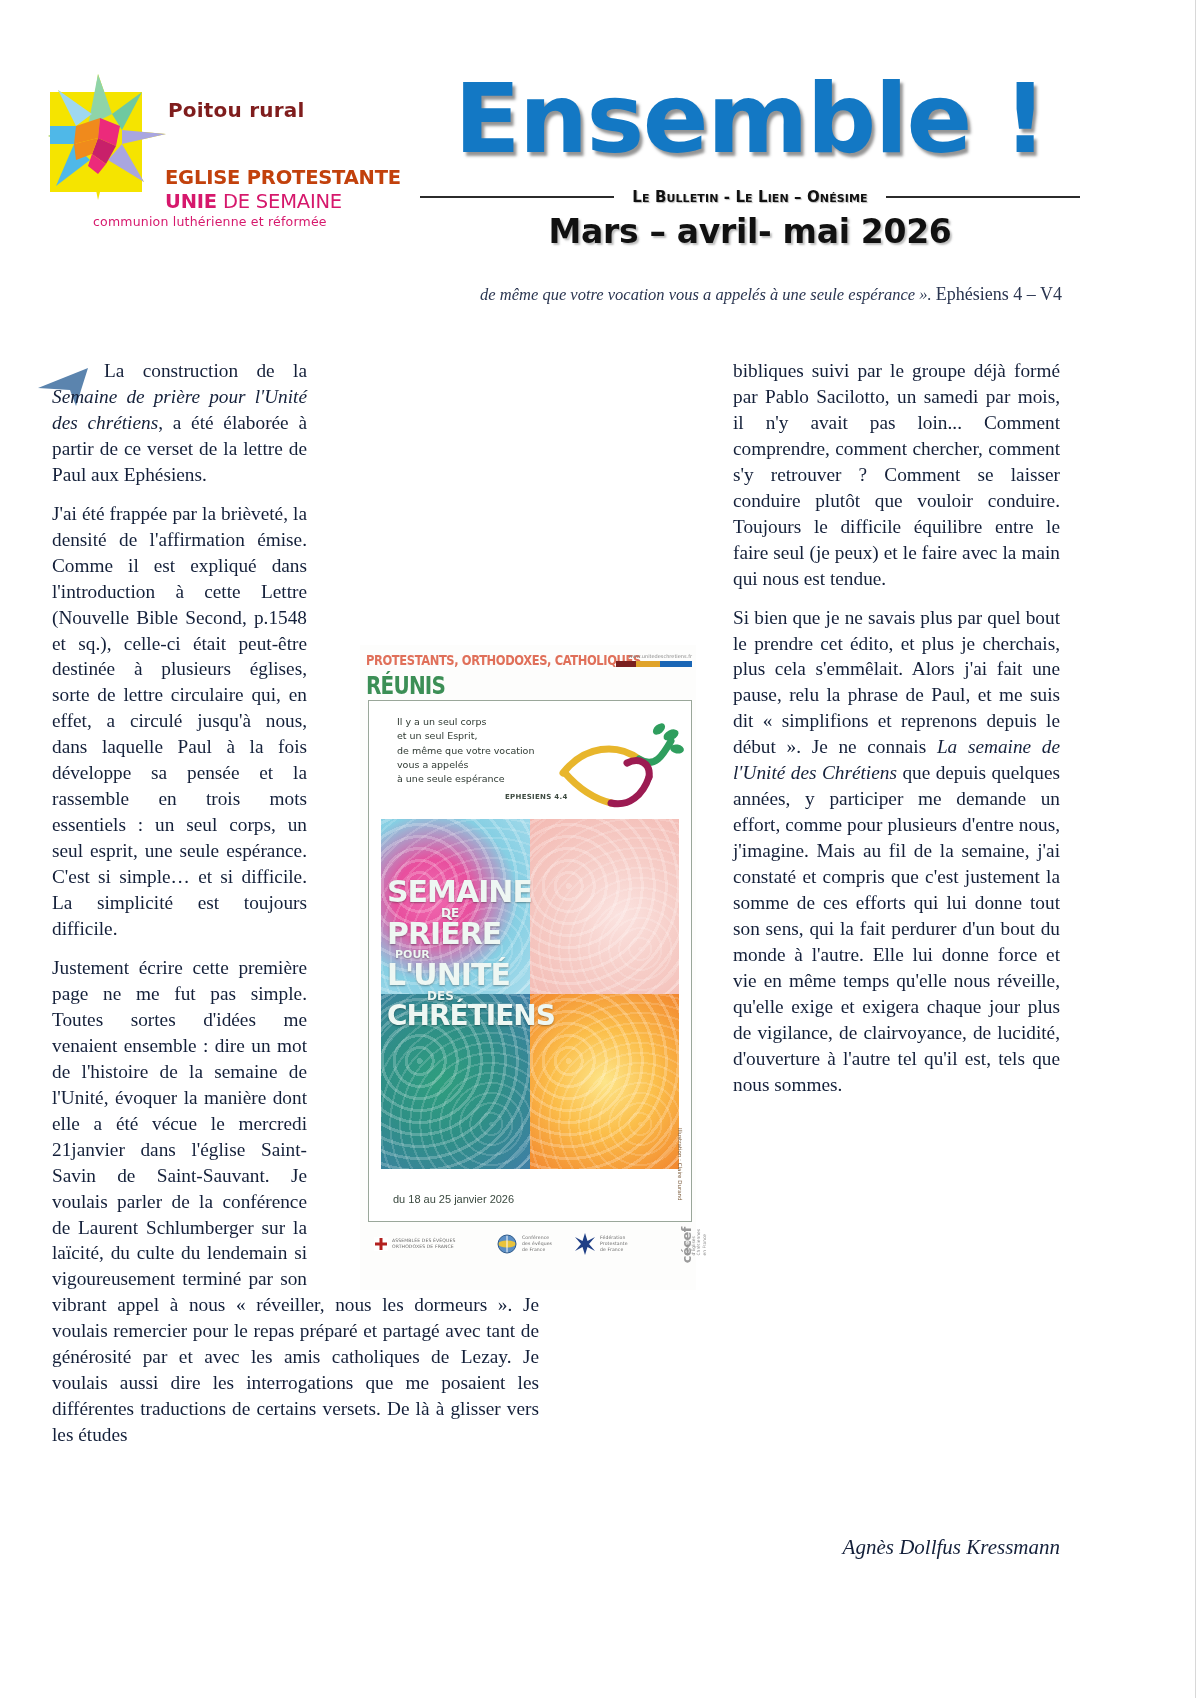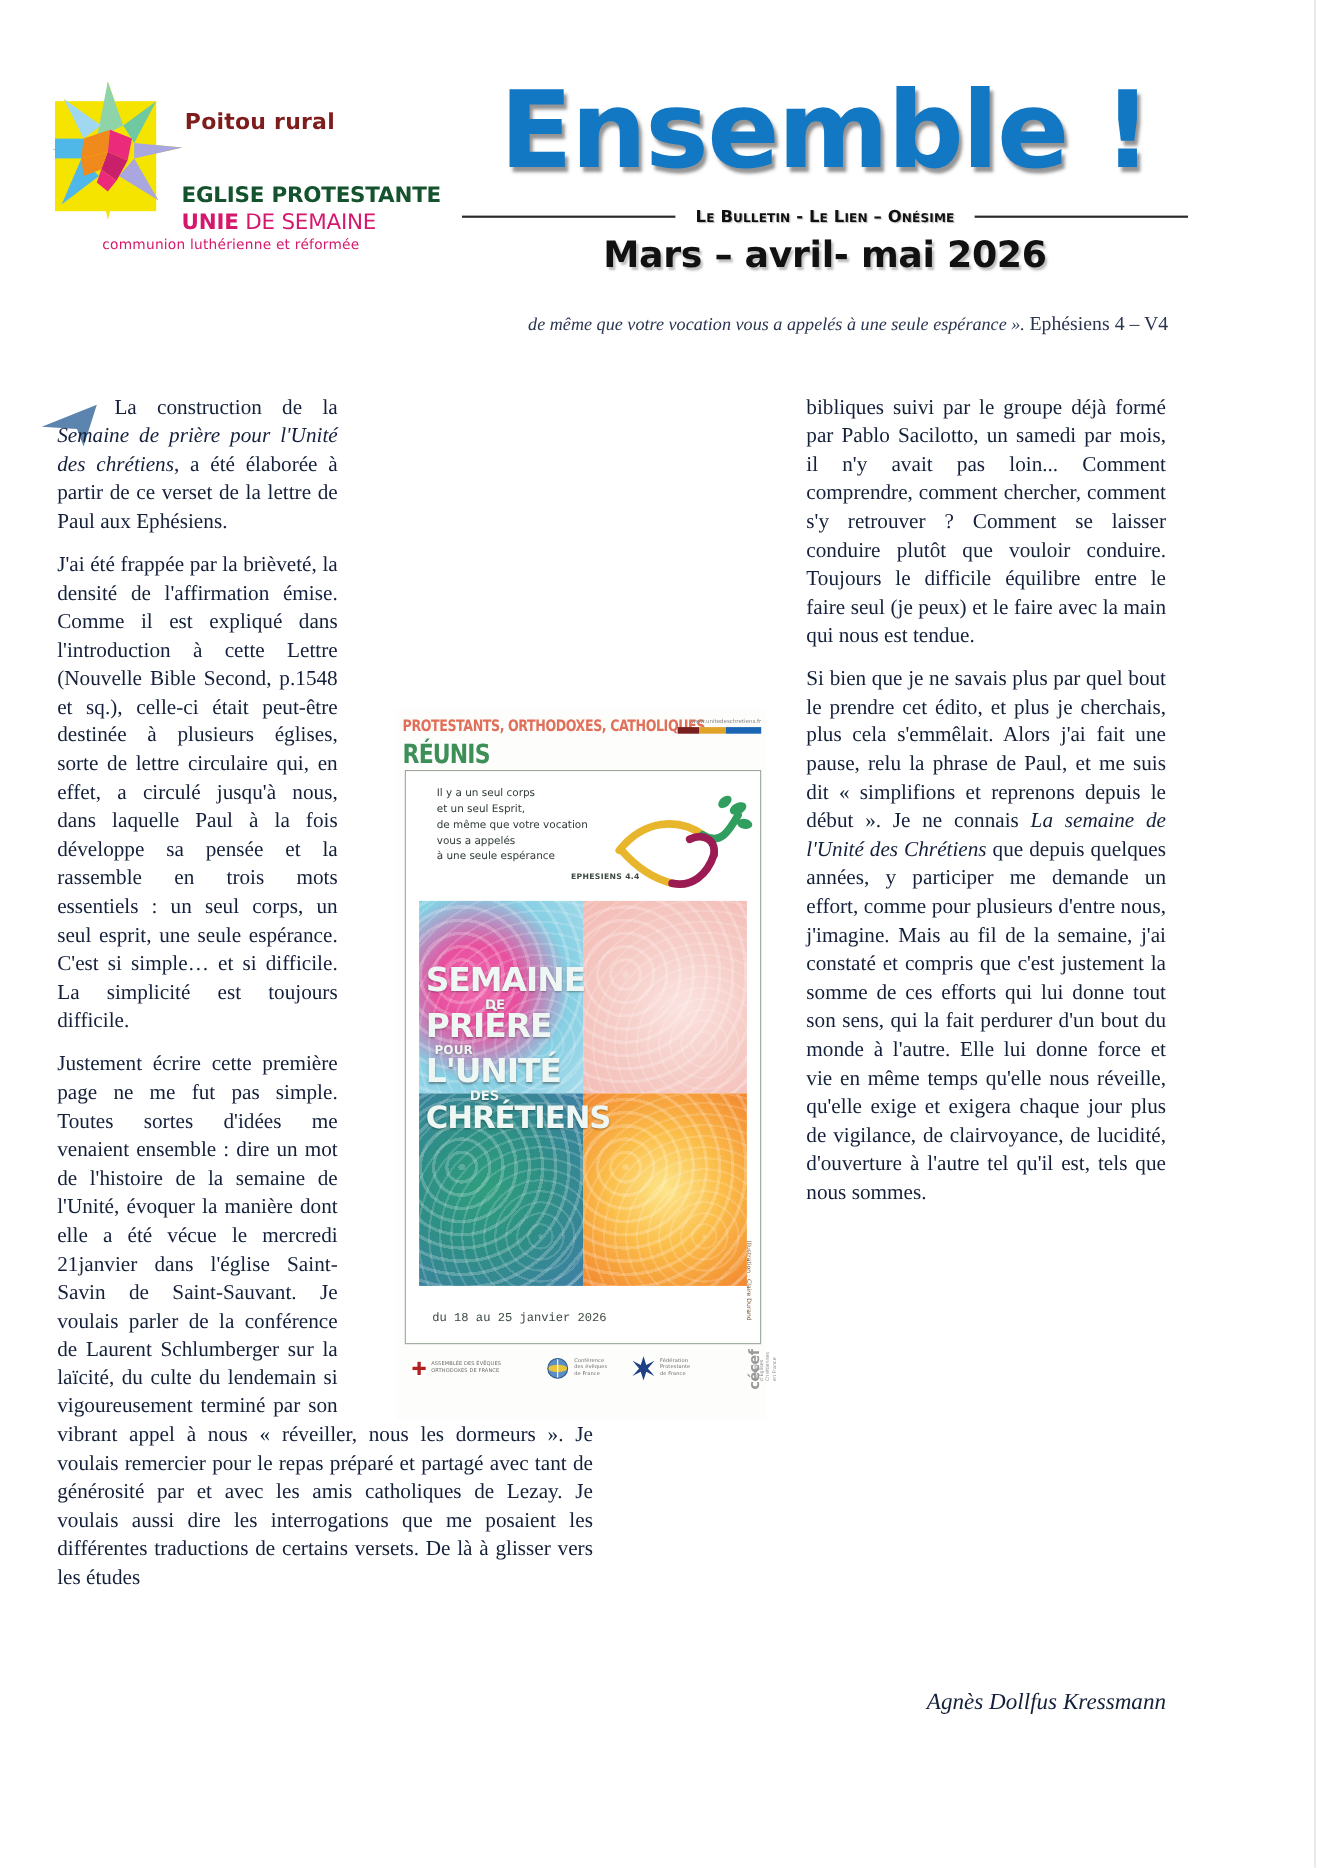--- a/index.html
+++ b/index.html
@@ -75,7 +75,7 @@
     font-family: "DejaVu Sans", sans-serif;
     font-weight: bold;
     font-size: 19.5px;
-    color: #14532d;
+    color: #c2410c;
     letter-spacing: -0.2px;
     white-space: nowrap;
   }

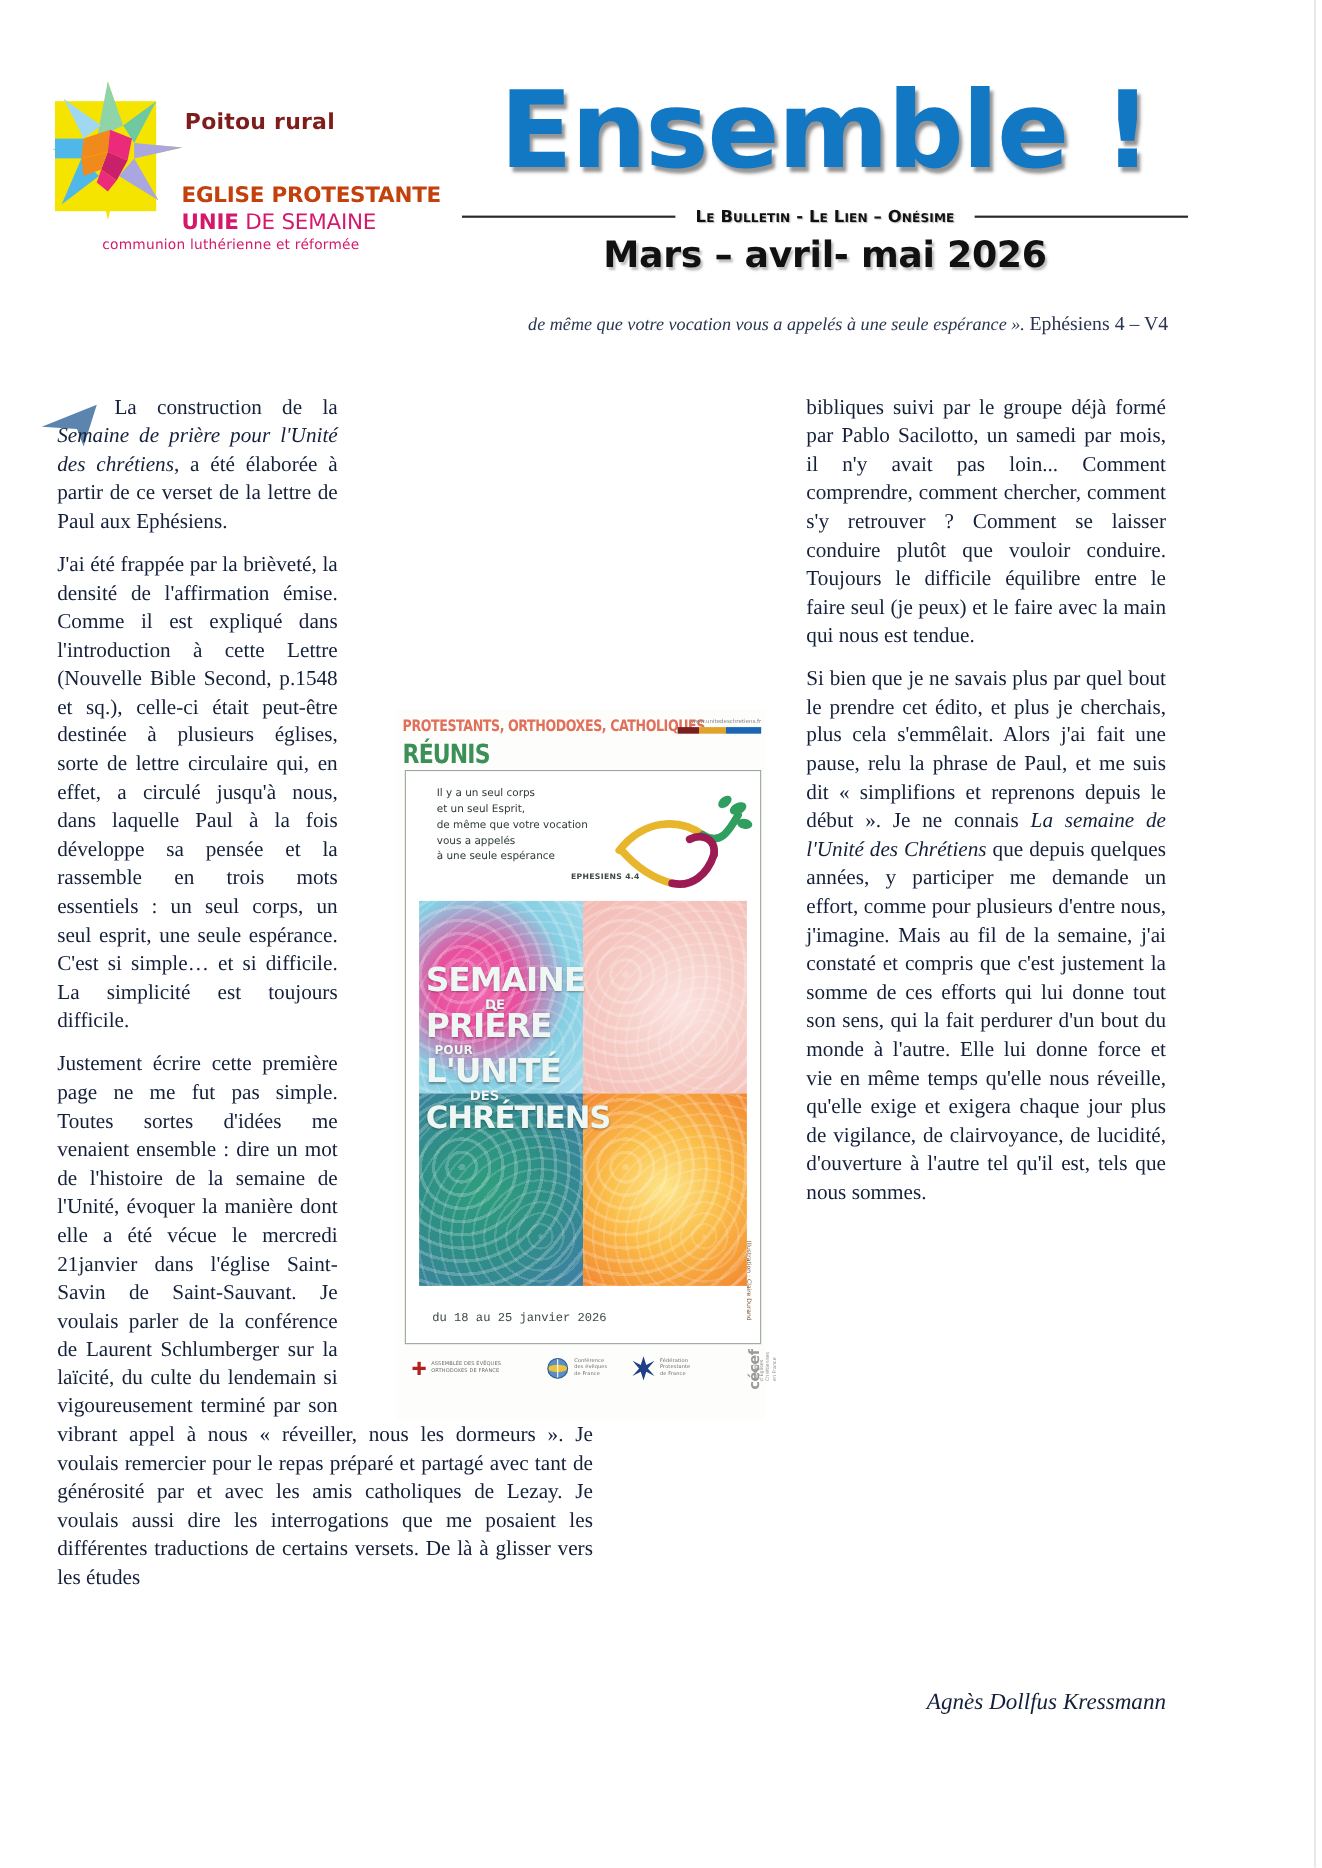--- a/index.html
+++ b/index.html
@@ -283,7 +283,7 @@
   }
   .poster-verse-ref {
     position: absolute;
-    left: 150px;
+    left: 136px;
     top: 92px;
     font-family: "DejaVu Sans", sans-serif;
     font-weight: bold;

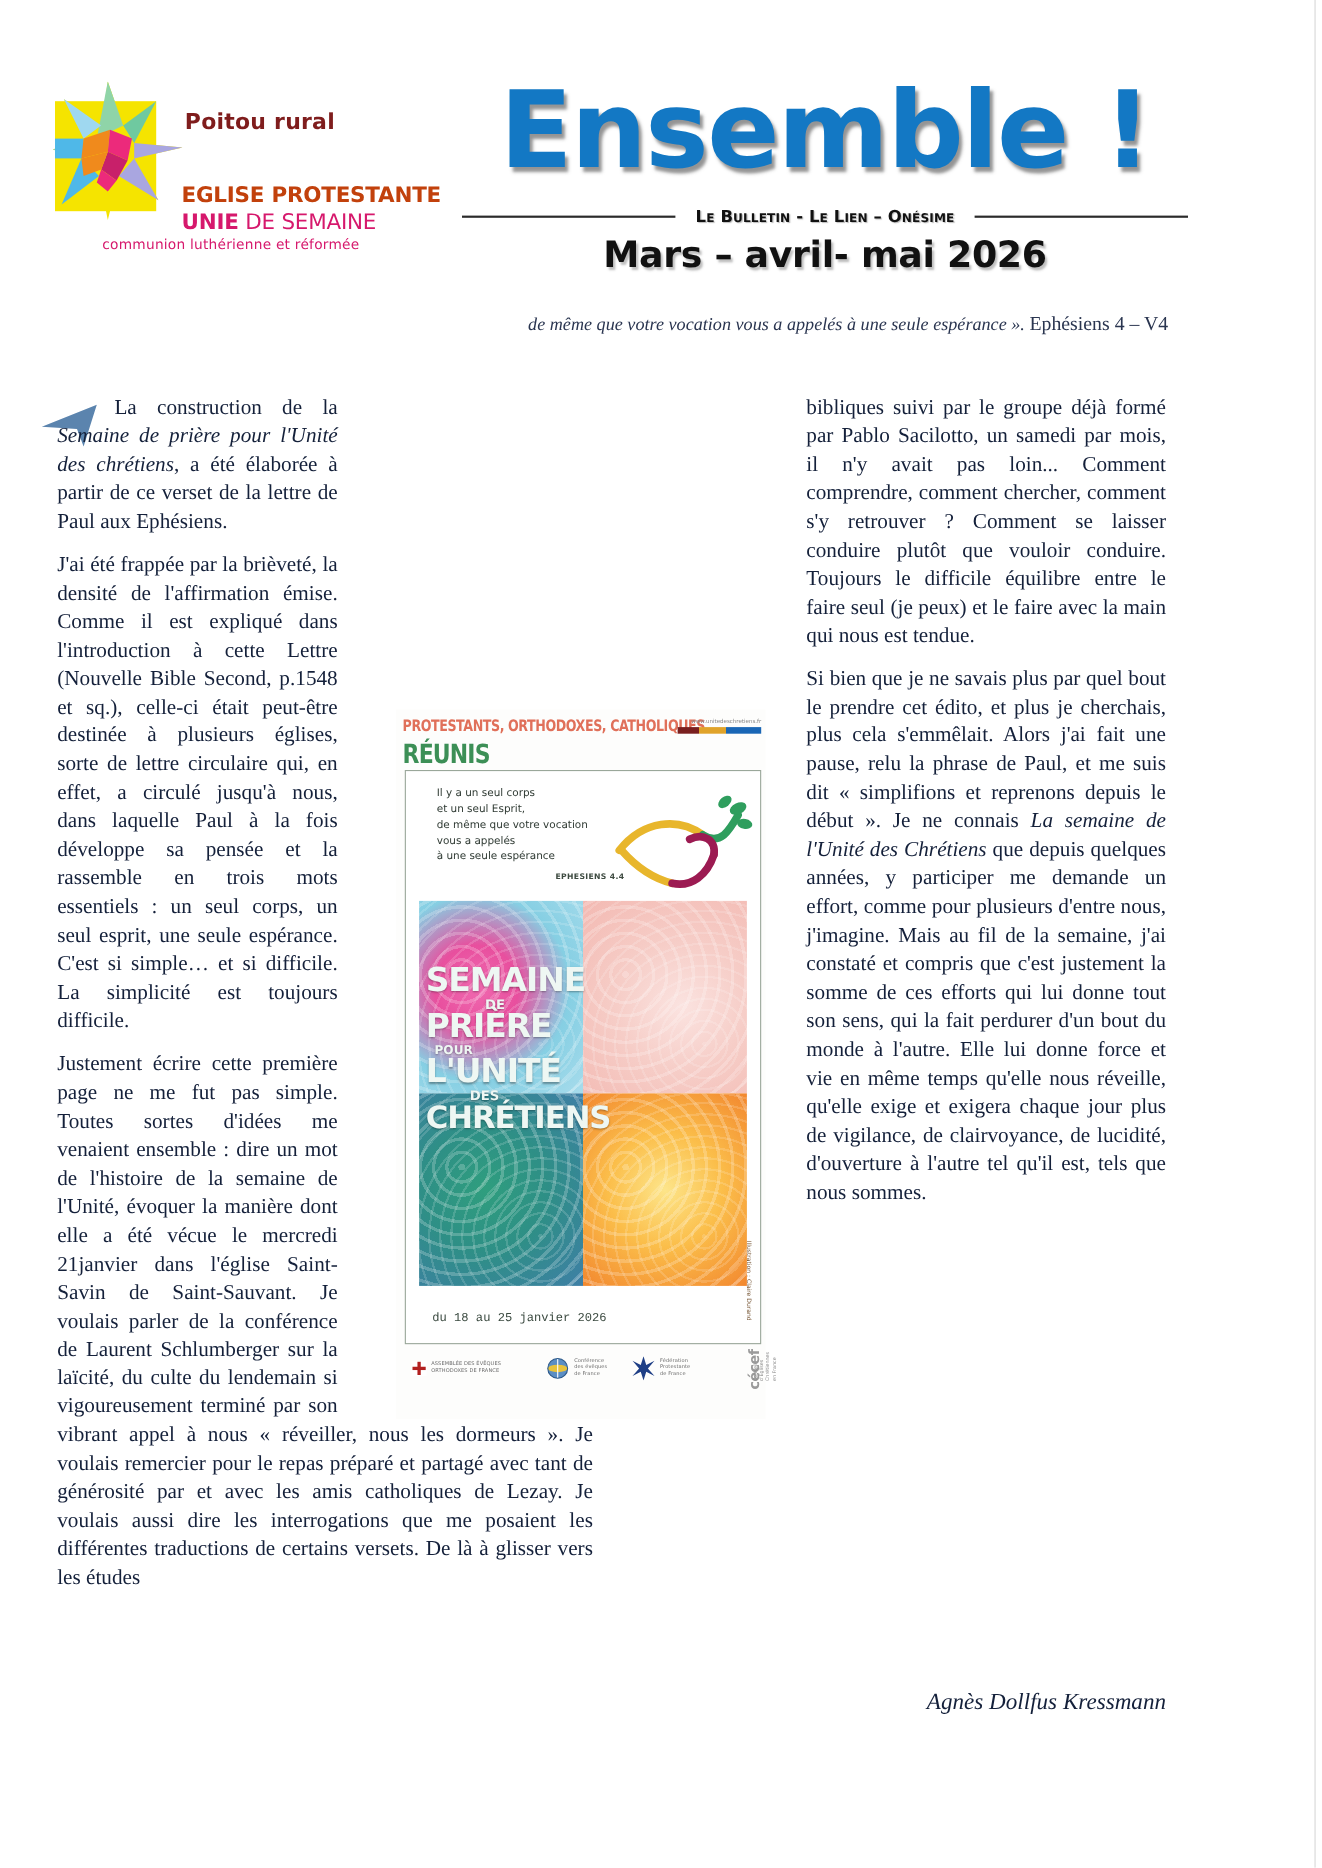--- a/index.html
+++ b/index.html
@@ -351,7 +351,7 @@
     position: absolute;
     left: 24px;
     bottom: 16px;
-    font-family: Liberation Mono, monospace;
+    font-family: Liberation Sans, sans-serif;
     font-size: 11px;
     color: #3b4a40;
     z-index: 6;

